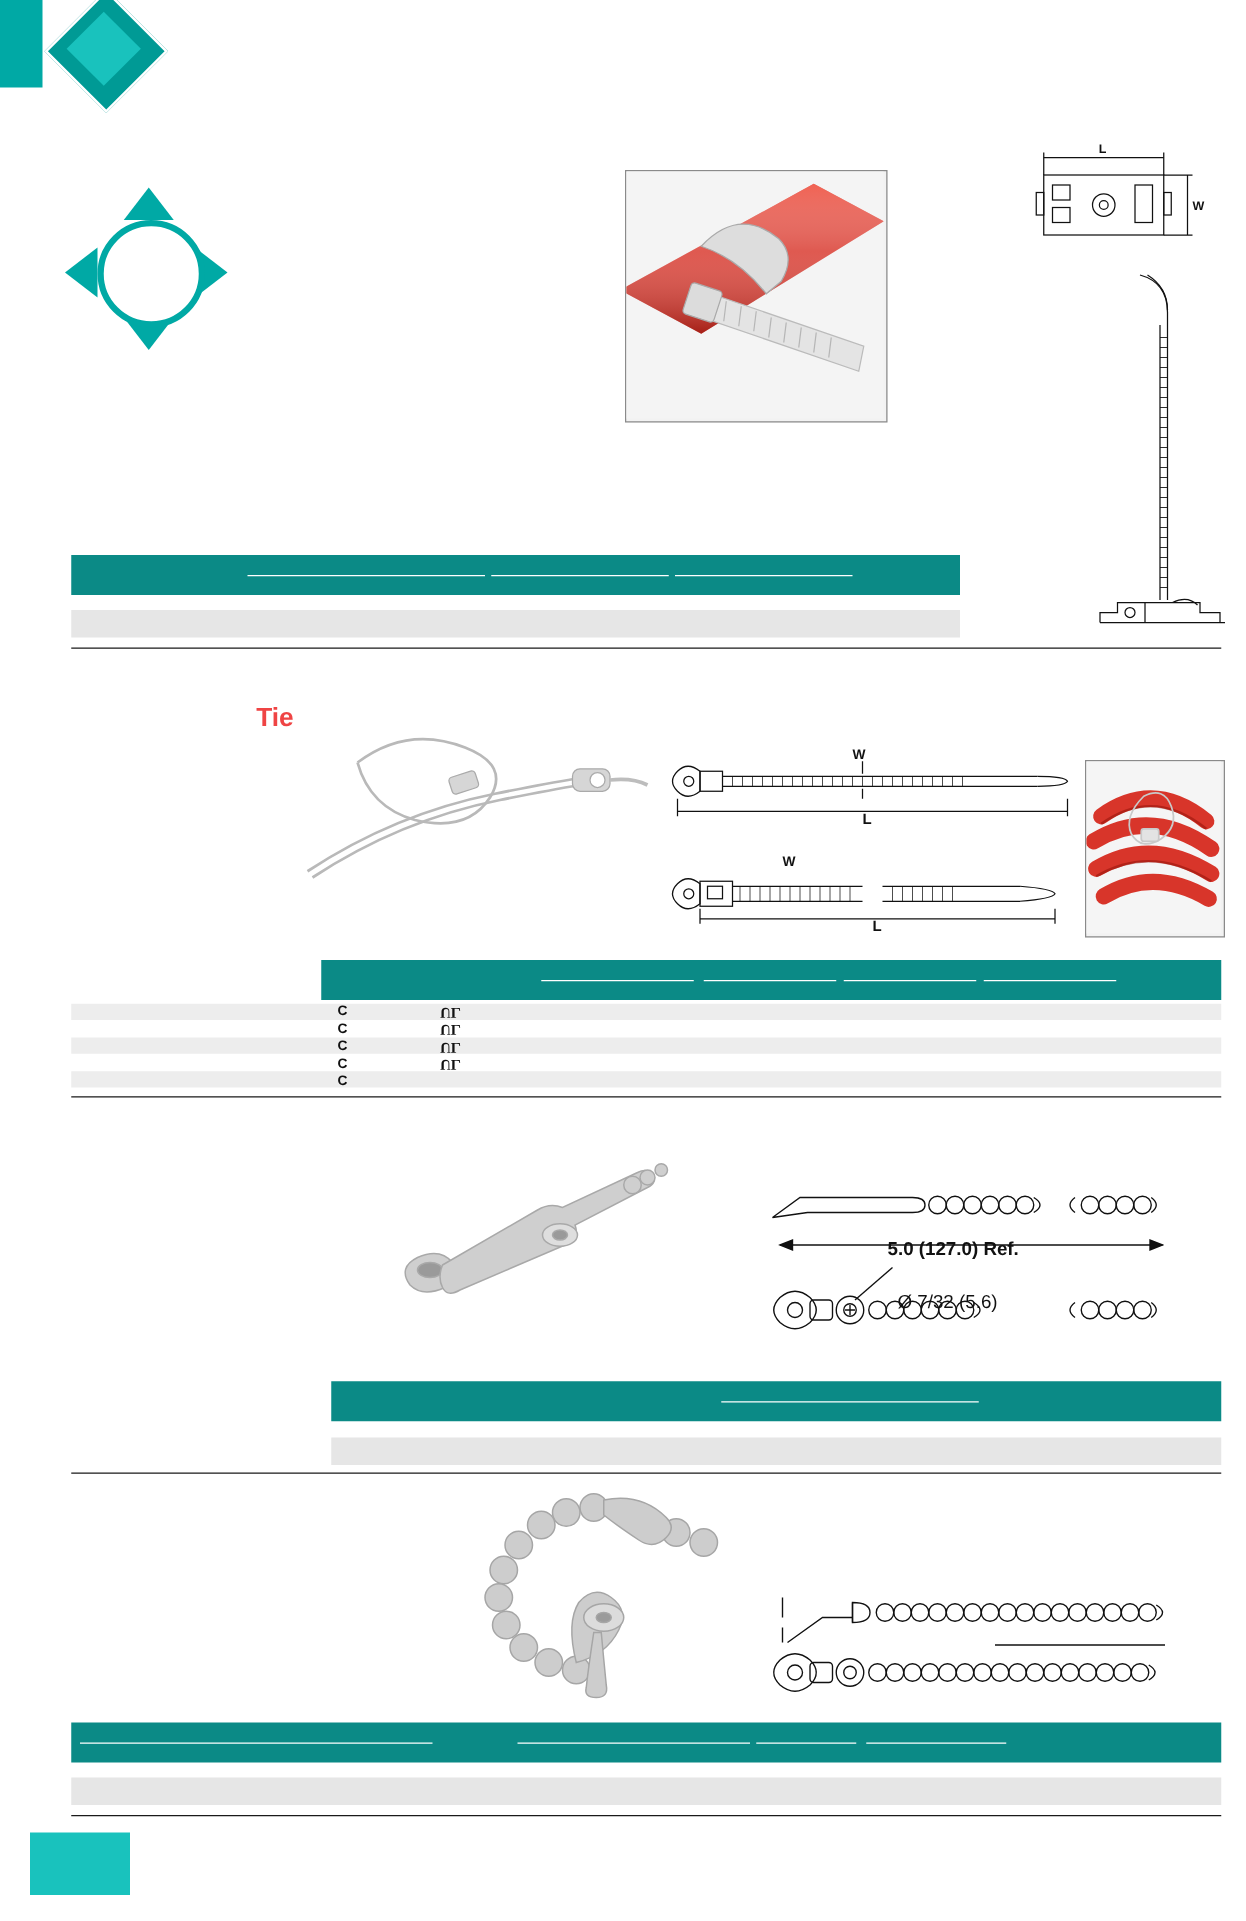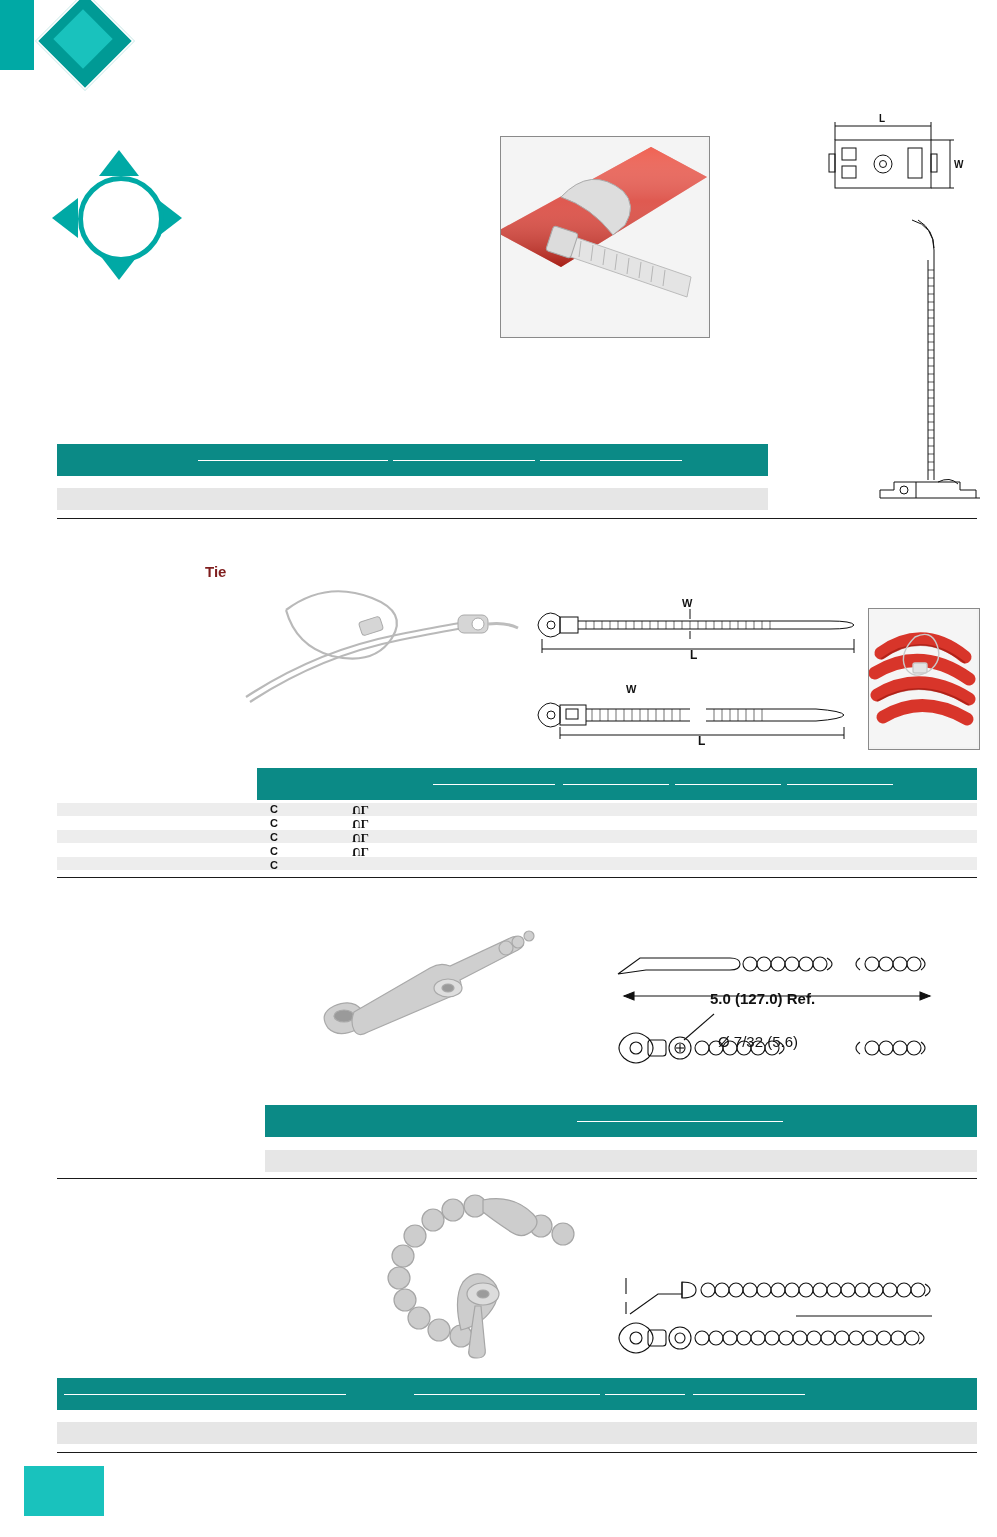--- a/index.html
+++ b/index.html
@@ -45,7 +45,7 @@
   .grey-bar{position:absolute;background:#e6e6e6;height:22px;}
   .rule{position:absolute;height:1px;background:#1a1a1a;}
 
-  .label-bold{position:absolute;font-weight:bold;font-size:15px;color:#7f1d1d;}
+  .label-bold{position:absolute;font-weight:bold;font-size:21px;color:#ef4444;}
 
   
   .photo{position:absolute;border:1px solid #8a8a8a;background:#f2f2f2;overflow:hidden;}

